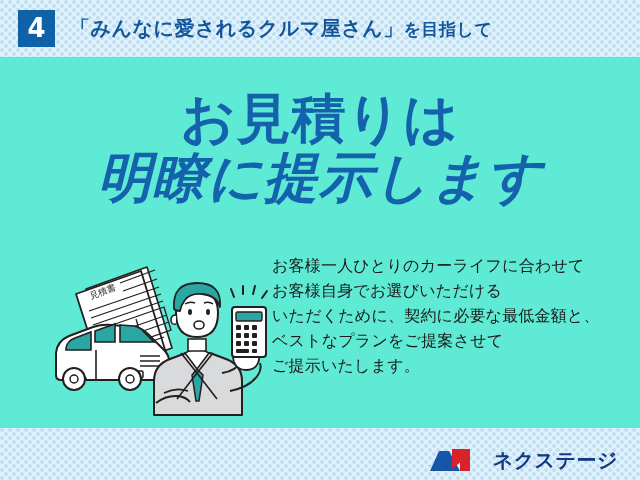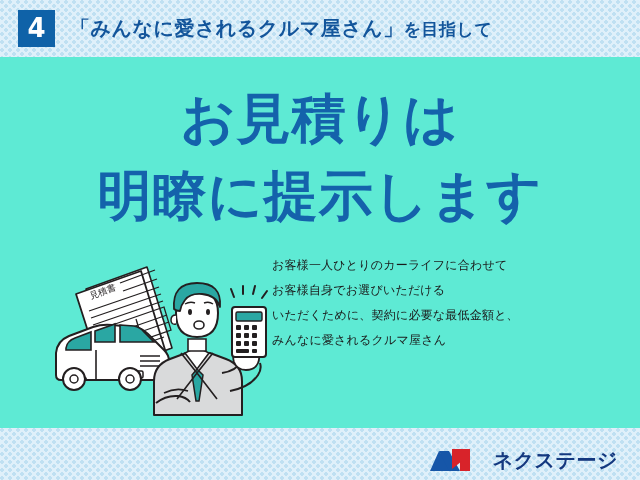--- a/index.html
+++ b/index.html
@@ -88,7 +88,7 @@
     line-height: 1;
   }
   #headline-1 { top: 35px; font-size: 54px; }
-  #headline-2 { top: 112px; font-size: 54px; }
+  #headline-2 { top: 94px; font-size: 54px; font-style: italic; }
 
   
   #body-copy {

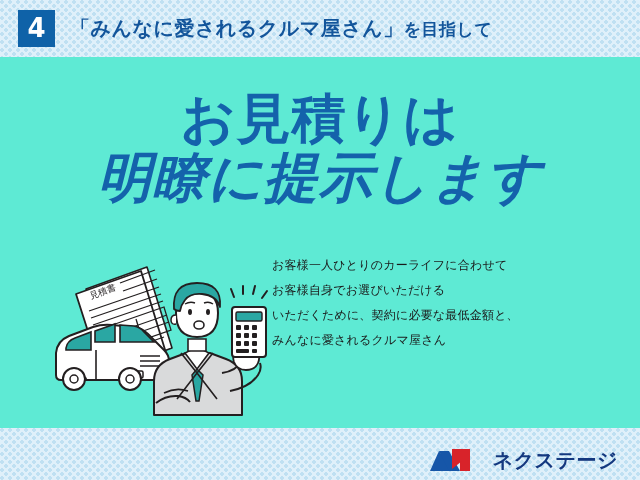--- a/index.html
+++ b/index.html
@@ -97,7 +97,7 @@
     top: 196px;
     width: 350px;
     color: #1a1a1a;
-    font-size: 12px;
+    font-size: 16px;
     line-height: 25px;
     letter-spacing: 0.2px;
     white-space: nowrap;

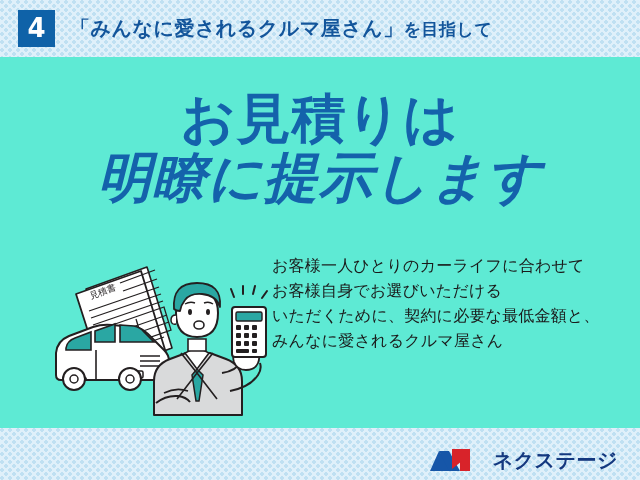--- a/index.html
+++ b/index.html
@@ -274,7 +274,7 @@
       <span class="line">お客様一人ひとりのカーライフに合わせて</span>
       <span class="line">お客様自身でお選びいただける</span>
       <span class="line">いただくために、契約に必要な最低金額と、</span>
-      <span class="line">みんなに愛されるクルマ屋さん</span>
+      <span class="line">ベストなプランをご提案させて</span>
     </div>
 
   </div>

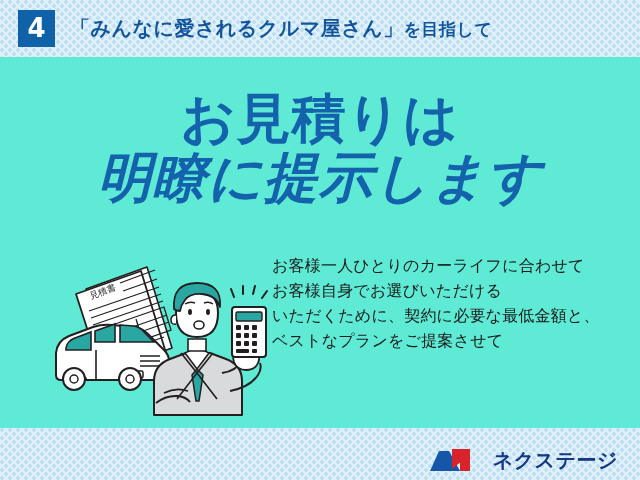--- a/index.html
+++ b/index.html
@@ -275,6 +275,7 @@
       <span class="line">お客様自身でお選びいただける</span>
       <span class="line">いただくために、契約に必要な最低金額と、</span>
       <span class="line">ベストなプランをご提案させて</span>
+      <span class="line">ご提示いたします。</span>
     </div>
 
   </div>

